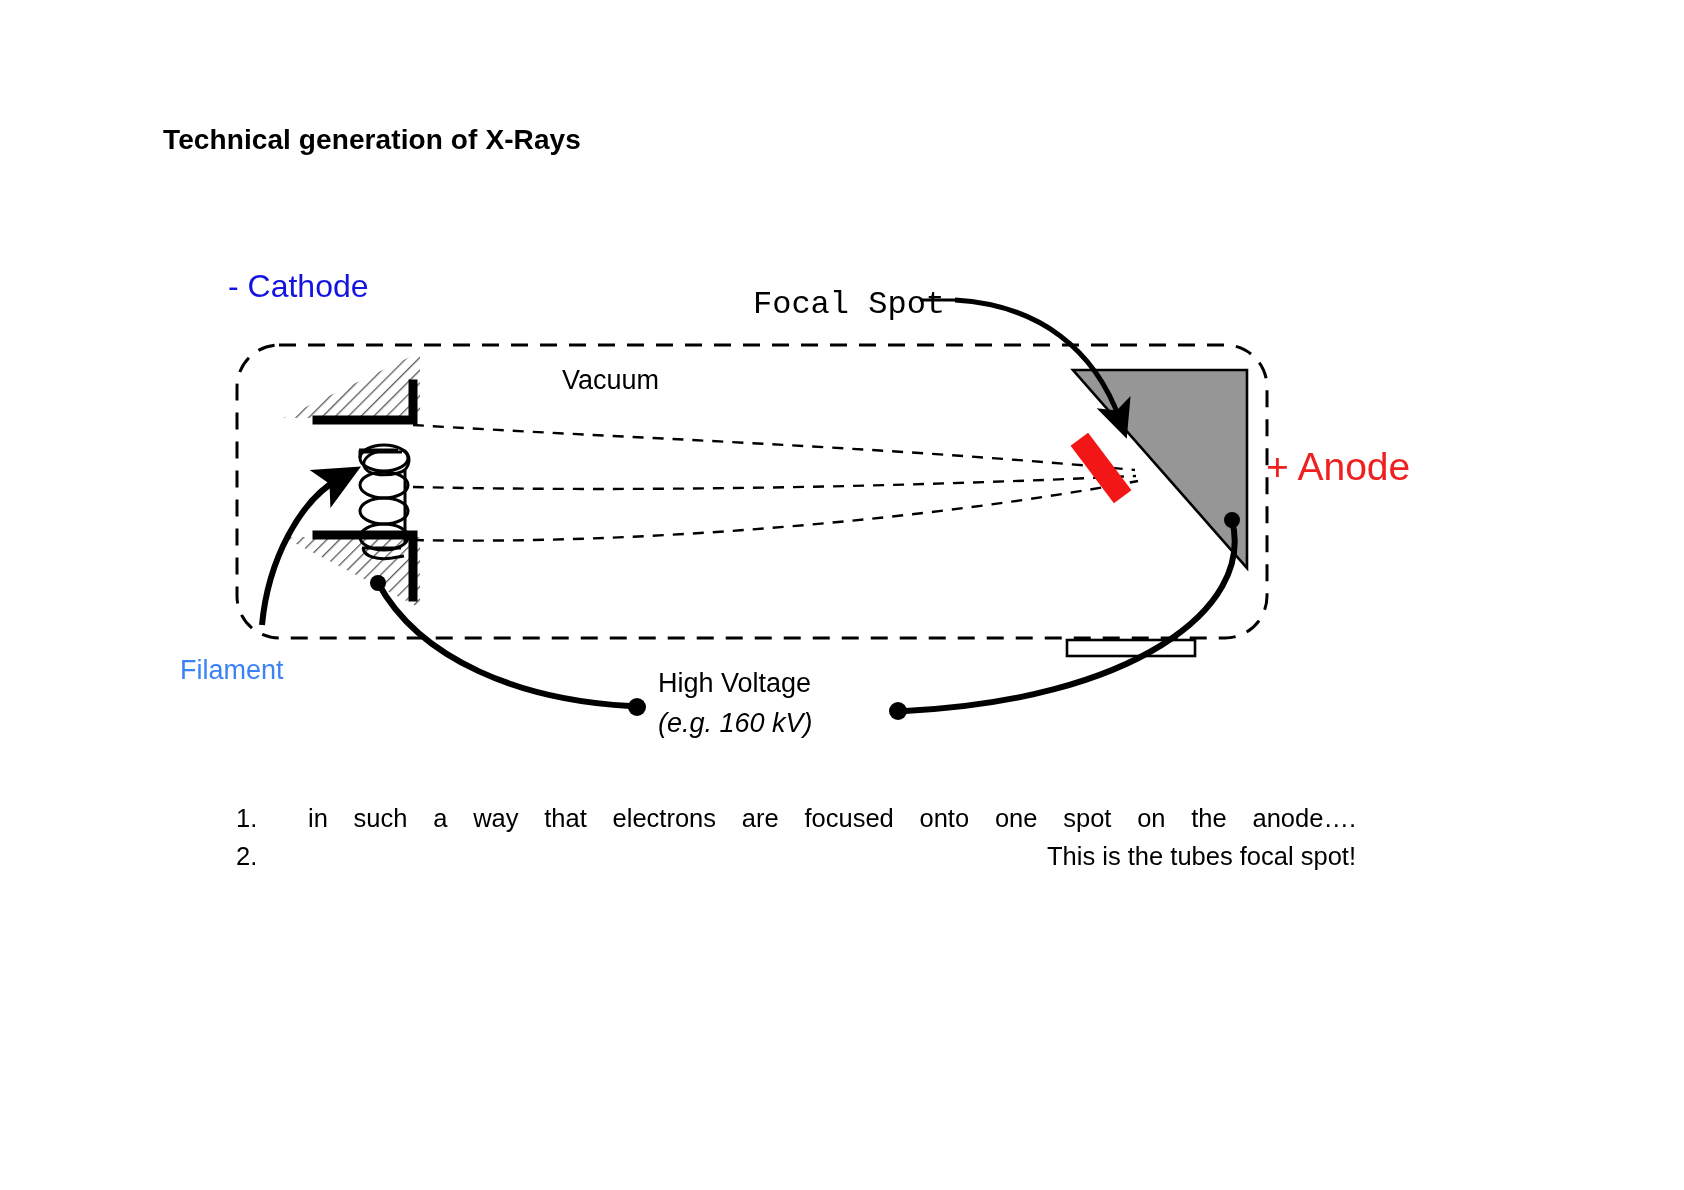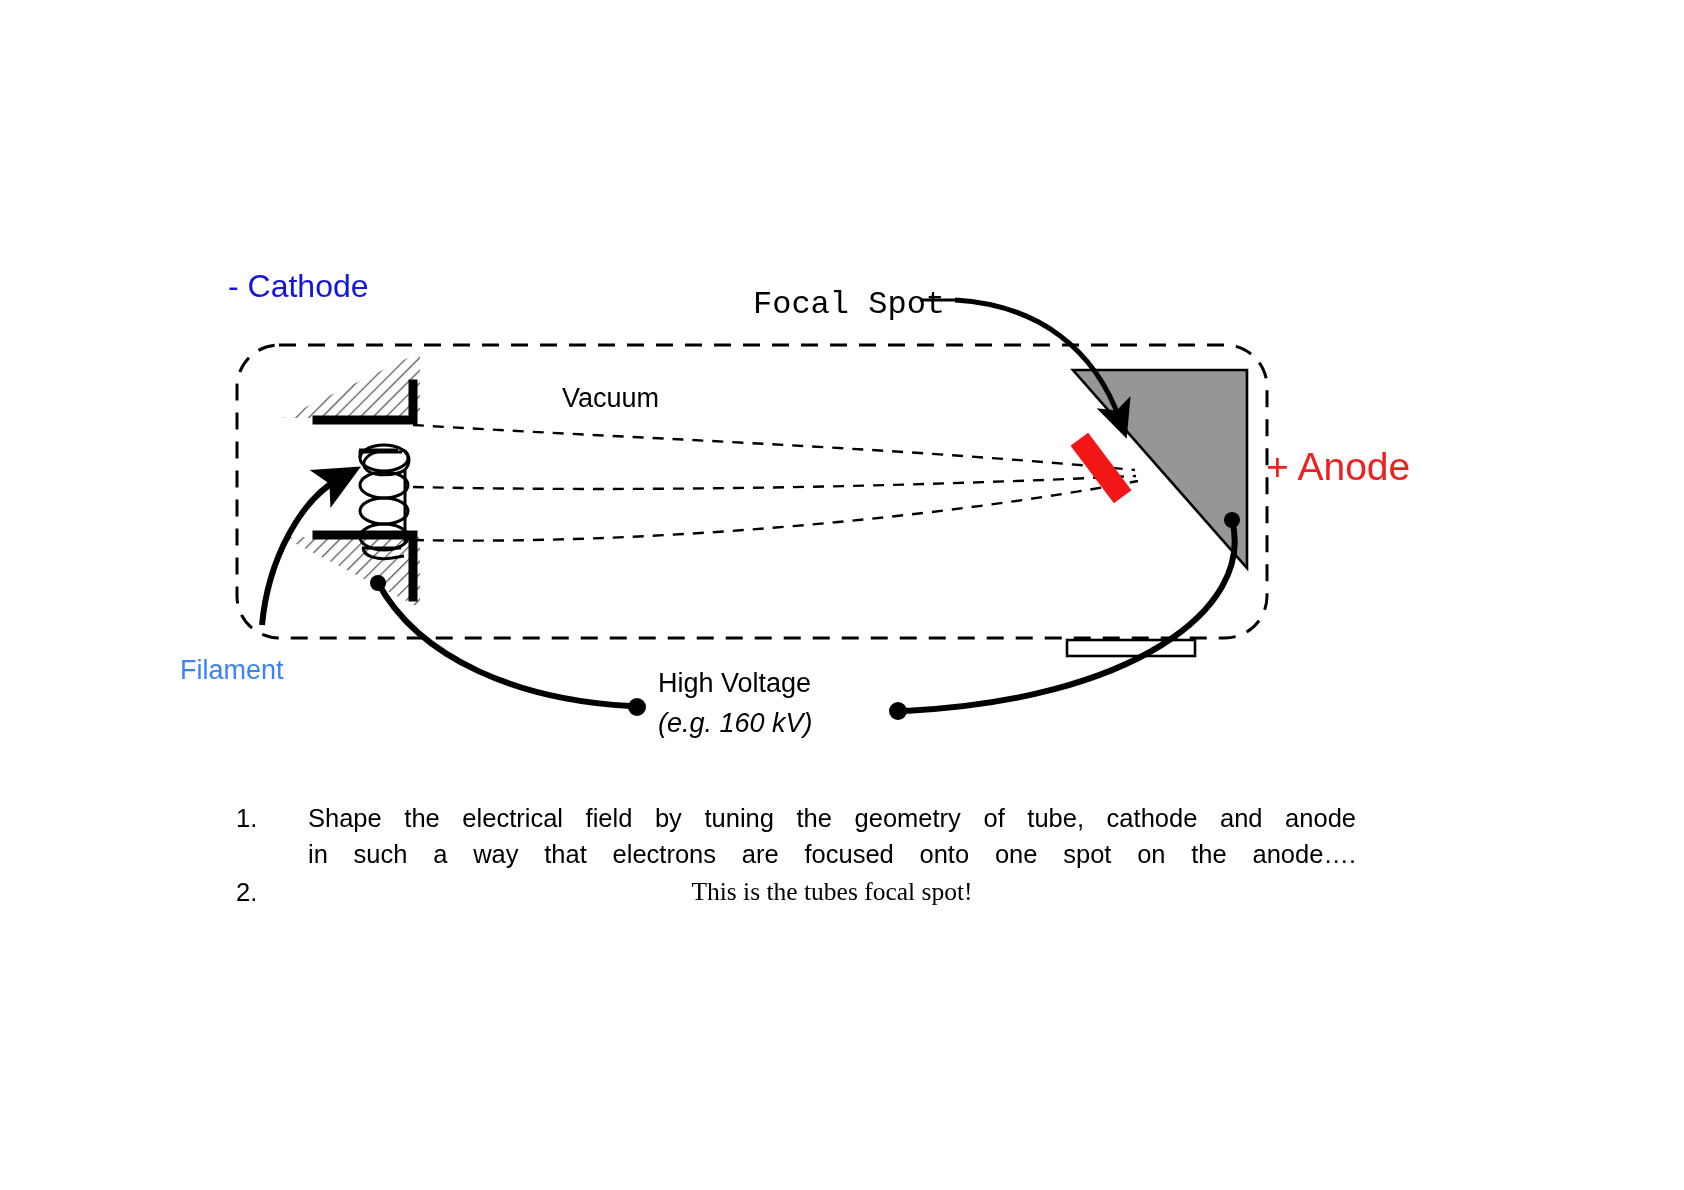--- a/index.html
+++ b/index.html
@@ -36,6 +36,7 @@
 
 <div id="slide">
 
+  <div class="title">Technical generation of X-Rays</div>
 
   <svg viewBox="0 0 1684 1190">
     <defs>

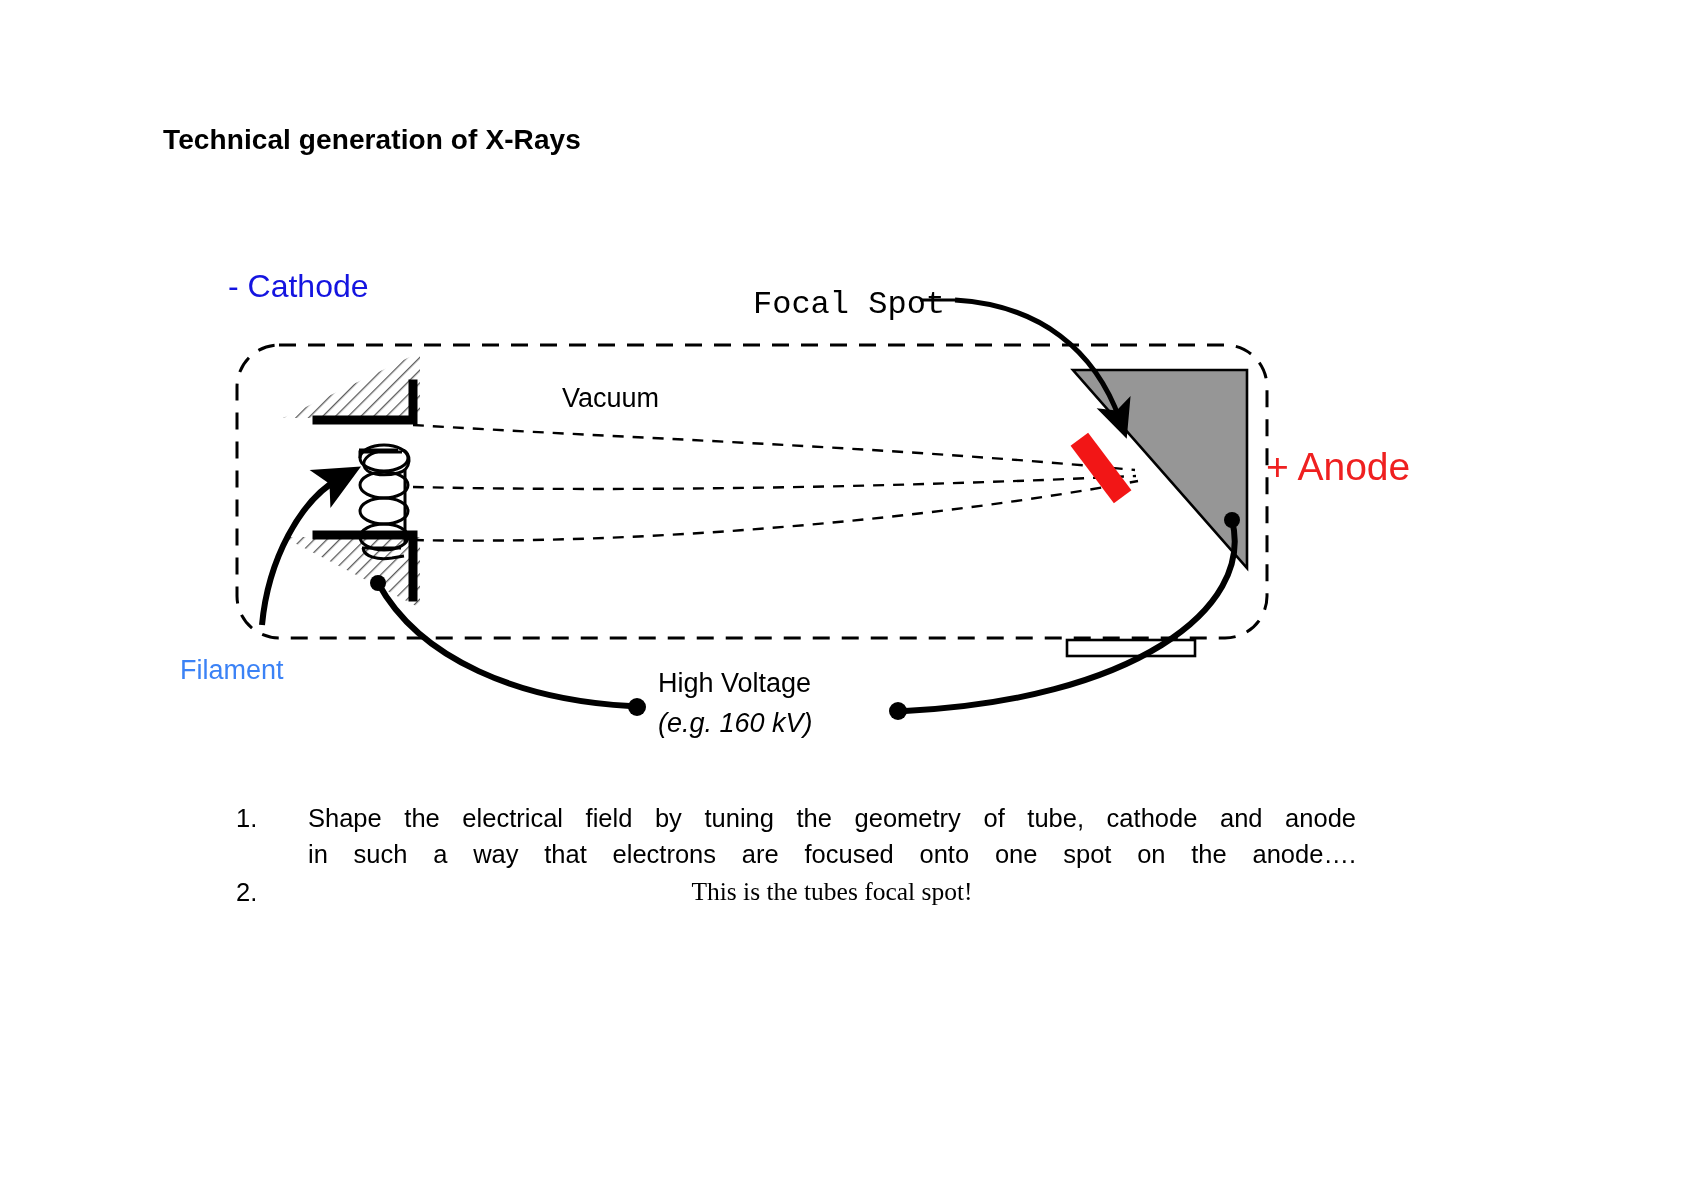--- a/index.html
+++ b/index.html
@@ -15,7 +15,7 @@
   .lbl-cathode{left:228px;top:268px;font-size:32px;color:#1414e0;}
   .lbl-anode{left:1249px;top:445px;font-size:39px;color:#ef2020;padding-left:17px;}
   .lbl-focal{left:753px;top:286px;font-size:32px;color:#000;font-family:Liberation Mono, monospace;}
-  .lbl-vacuum{left:562px;top:365px;font-size:27px;color:#000;margin-top:18px;}
+  .lbl-vacuum{left:562px;top:365px;font-size:27px;color:#000;}
   .lbl-filament{left:180px;top:655px;font-size:27px;color:#3b82f6;}
   .lbl-hv1{left:658px;top:668px;font-size:27px;color:#000;}
   .lbl-hv2{left:658px;top:708px;font-size:27px;color:#000;font-style:italic;}

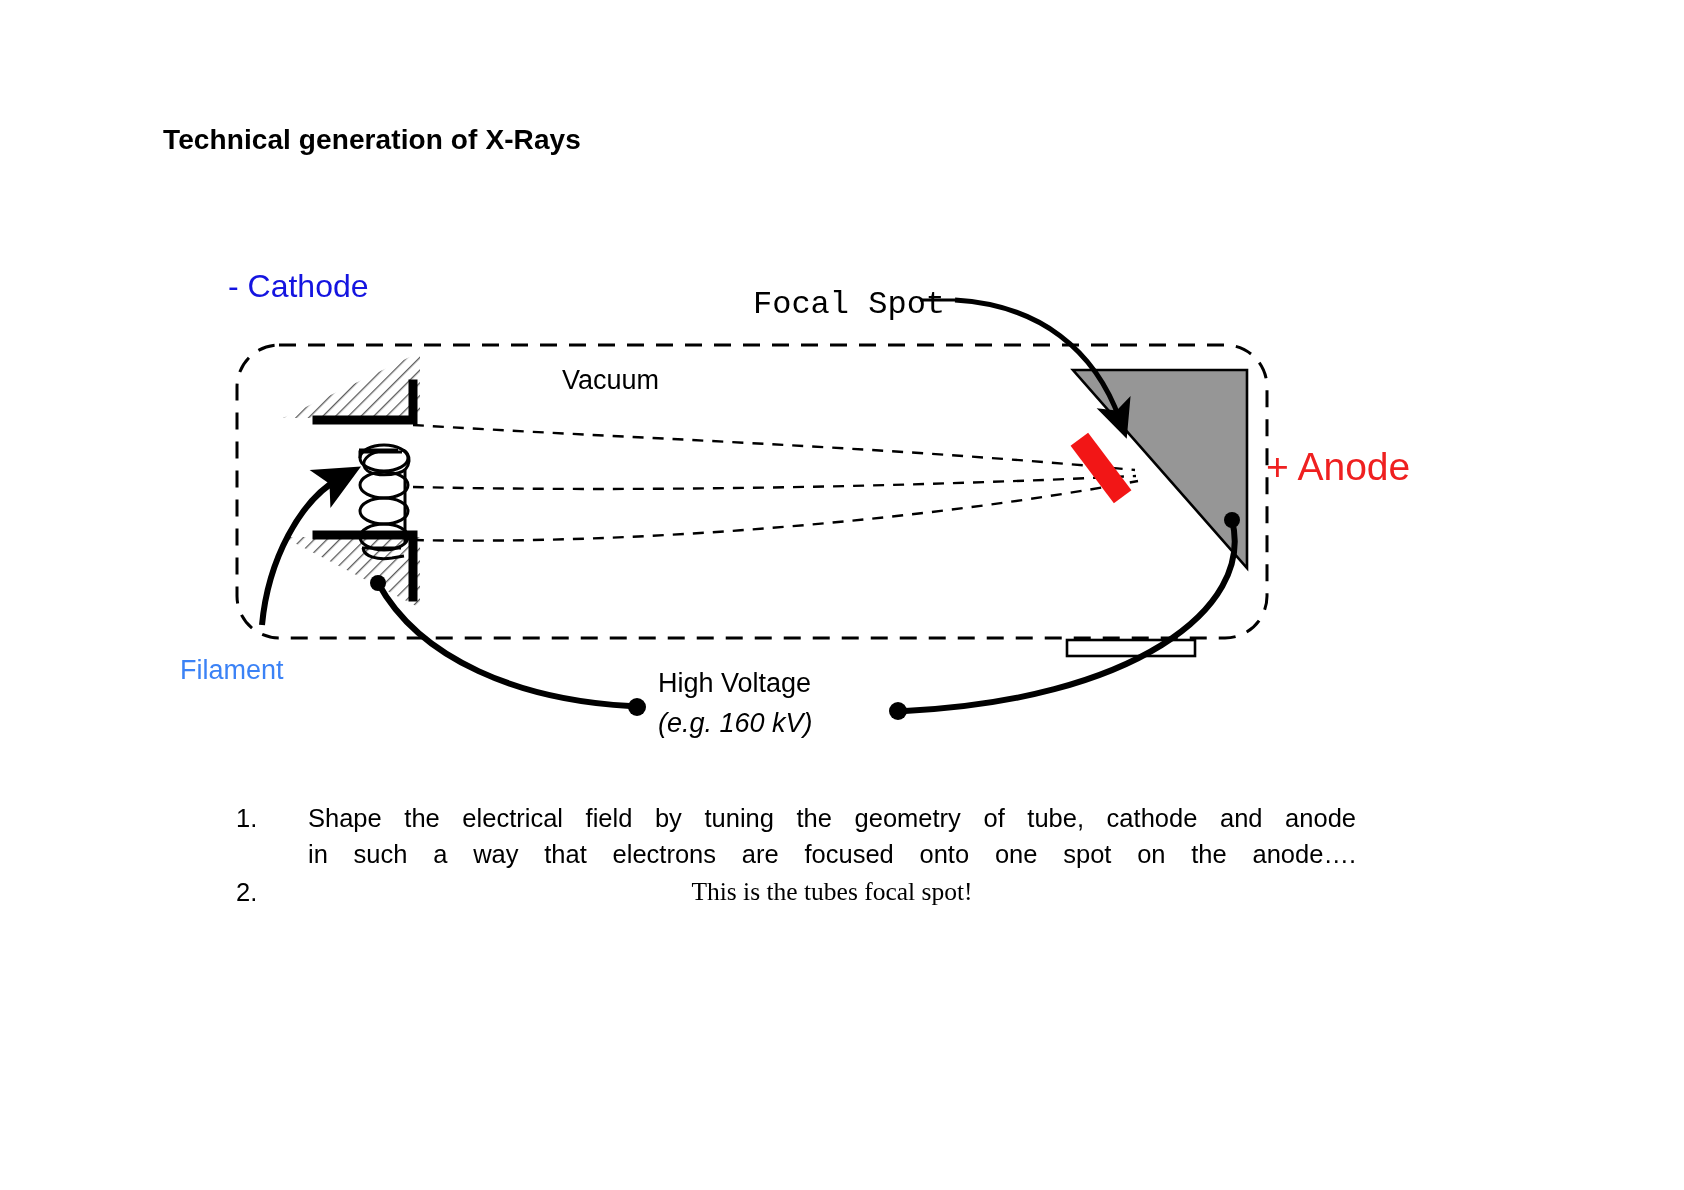--- a/index.html
+++ b/index.html
@@ -118,7 +118,6 @@
     <div class="brow">
       <div class="bnum">1.</div>
       <div class="btxt">
-        <span class="l1">Shape the electrical field by tuning the geometry of tube, cathode and anode</span>
         <span class="l2">in such a way that electrons are focused onto one spot on the anode….</span>
       </div>
     </div>

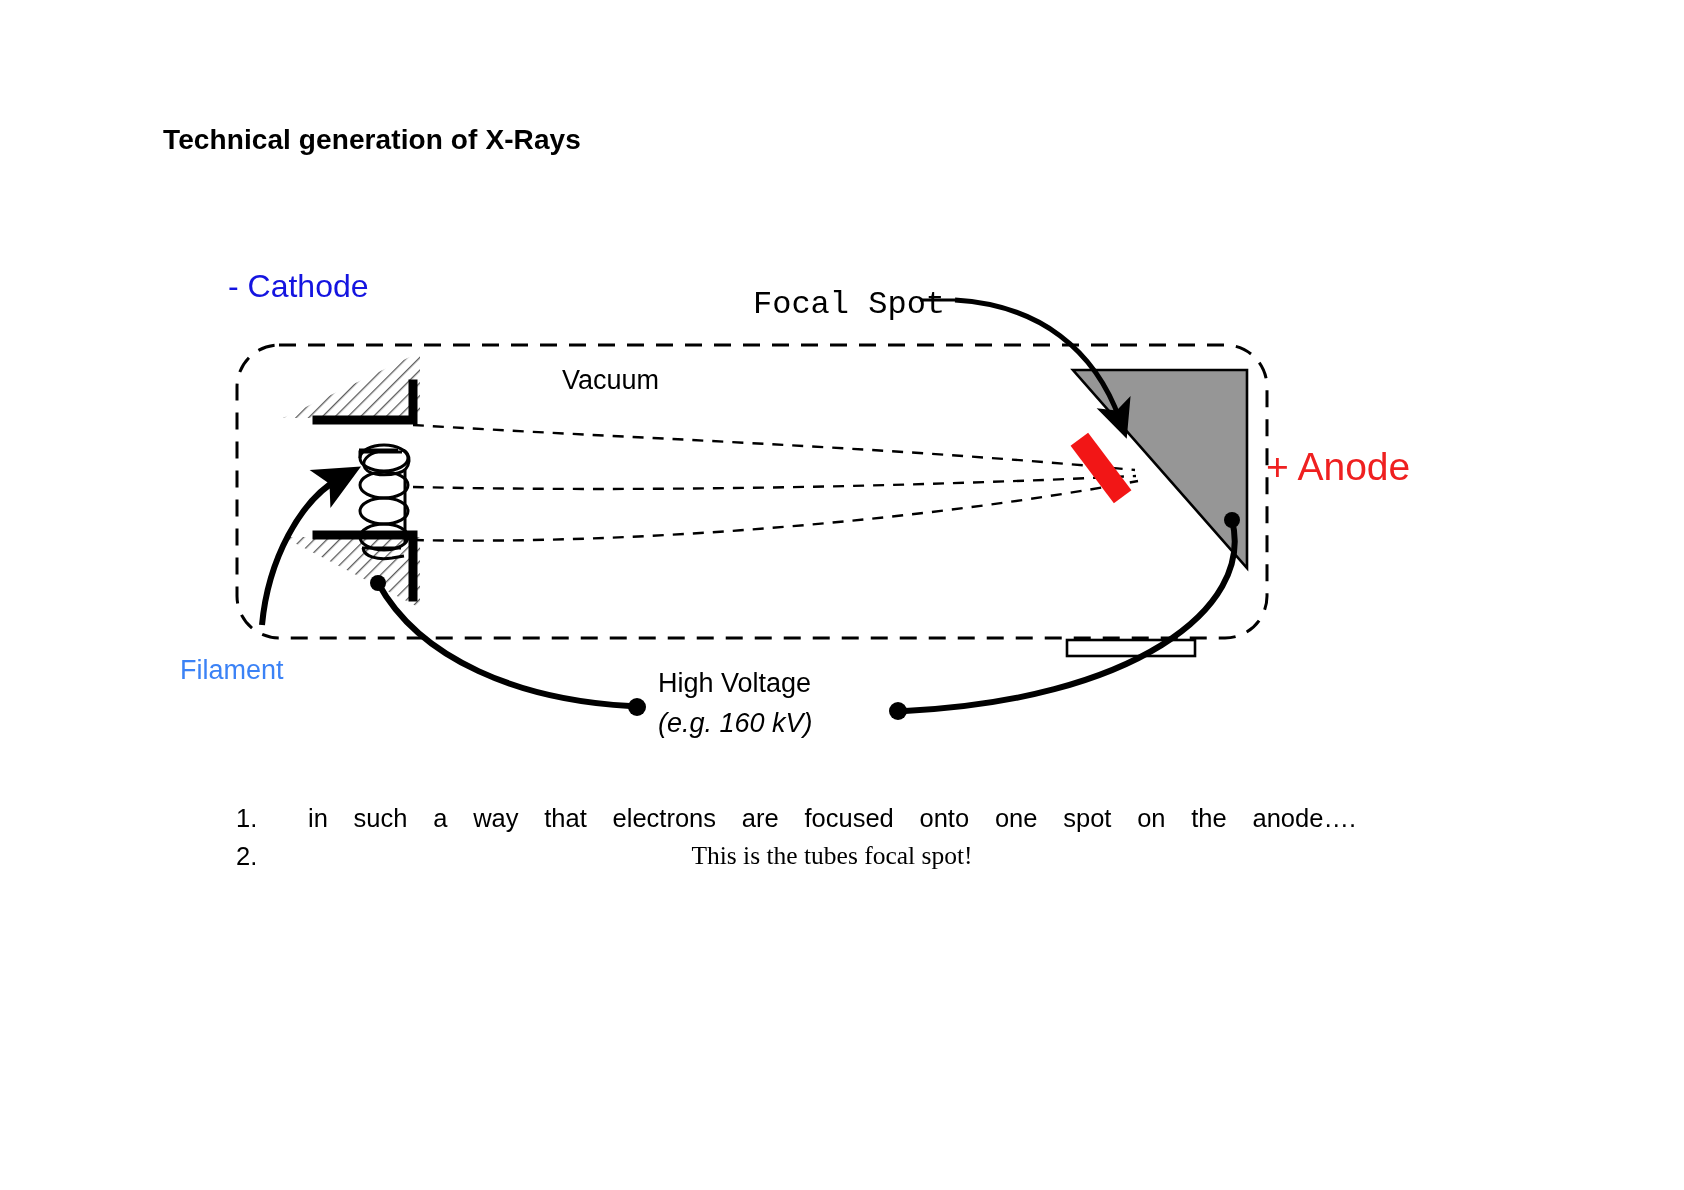--- a/index.html
+++ b/index.html
@@ -27,7 +27,7 @@
   .btxt{flex:1 1 auto;}
   .btxt .l1{display:block;text-align:justify;text-align-last:justify;}
   .btxt .l2{display:block;text-align:justify;text-align-last:justify;}
-  .brow2 .btxt{text-align:center;font-family:Liberation Serif, serif;}
+  .brow2 .btxt{text-align:right;}
 
   svg{position:absolute;left:0;top:0;width:1684px;height:1190px;overflow:visible;}
 </style>

